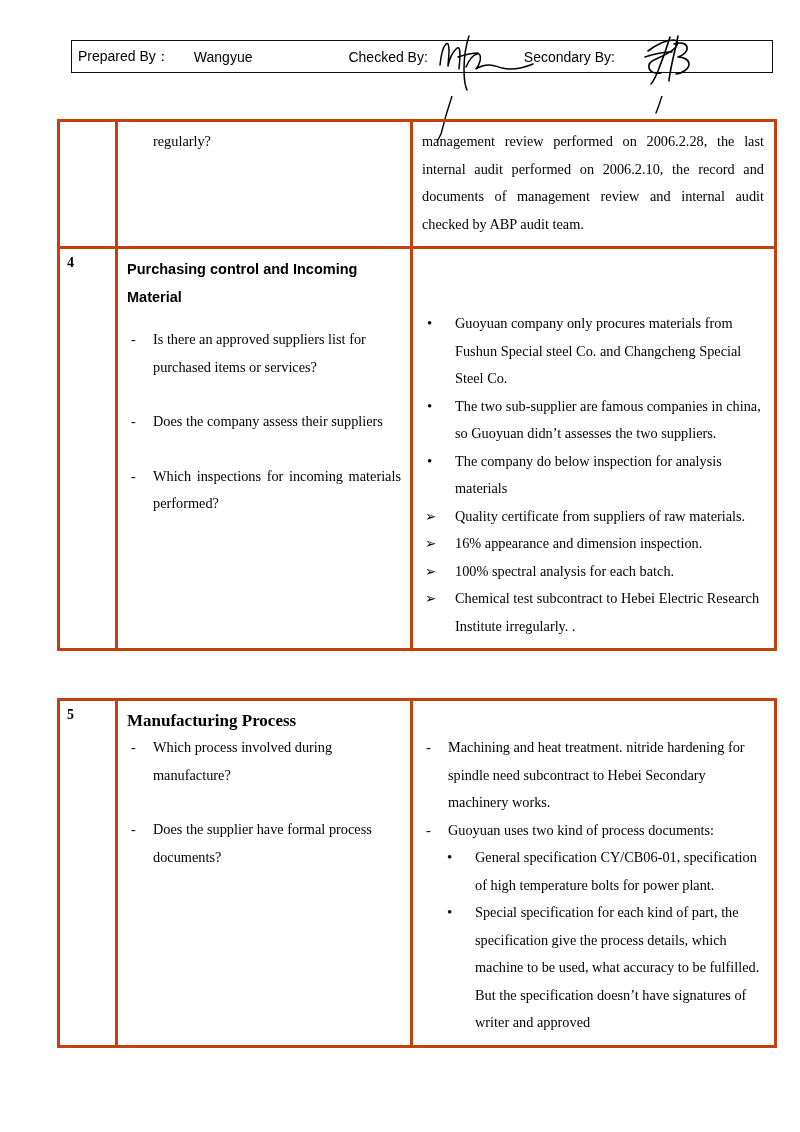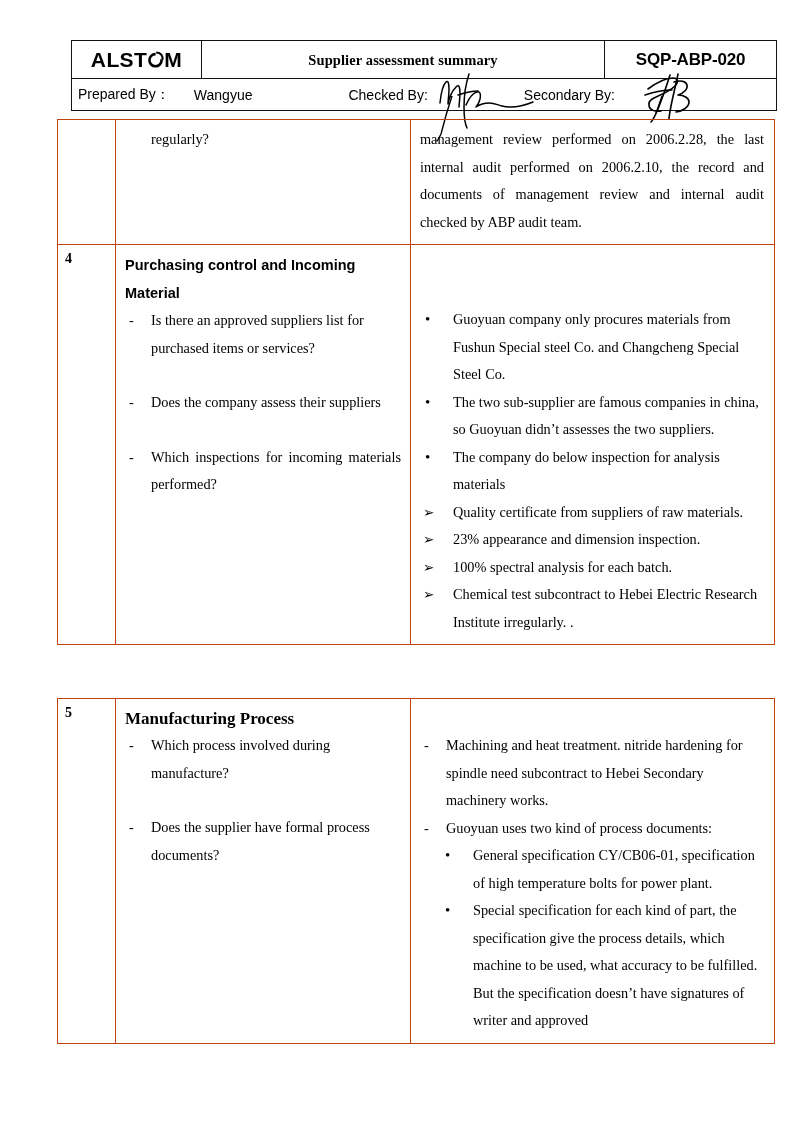--- a/index.html
+++ b/index.html
@@ -190,21 +190,6 @@
 
   <table class="header-table">
     <tbody>
-        <tr>
-      <td class="hdr-logo-cell">
-        <span class="alstom-logo" aria-label="ALSTOM"><span>ALST</span><span class="al-o"><svg width="17" height="20" viewBox="0 0 17 20">
-                  <circle cx="8.5" cy="10.2" r="6.1" fill="none" stroke="#000" stroke-width="2.6"></circle>
-                  <path d="M 8.6 3.0 A 7.3 7.3 0 0 1 15.6 9.3 L 12.0 9.3 A 3.8 3.8 0 0 0 8.6 6.1 Z" fill="#fff"></path>
-                  <path d="M 9.2 1.6 C 13.6 1.6 16.6 4.6 16.6 8.6 C 16.6 9.4 16.4 10.0 16.1 10.4 L 14.3 9.0 C 14.5 8.7 14.6 8.3 14.6 7.9 C 14.6 5.3 12.3 3.4 9.2 3.4 Z" fill="#000"></path>
-                </svg></span><span>M</span></span>
-      </td>
-      <td class="hdr-title-cell">
-        <span class="doc-title">Supplier assessment summary</span>
-      </td>
-      <td class="hdr-code-cell">
-        <span class="doc-code">SQP-ABP-020</span>
-      </td>
-    </tr>
     <tr>
       <td colspan="3" class="hdr-sig-cell">
         <div class="sig-row">

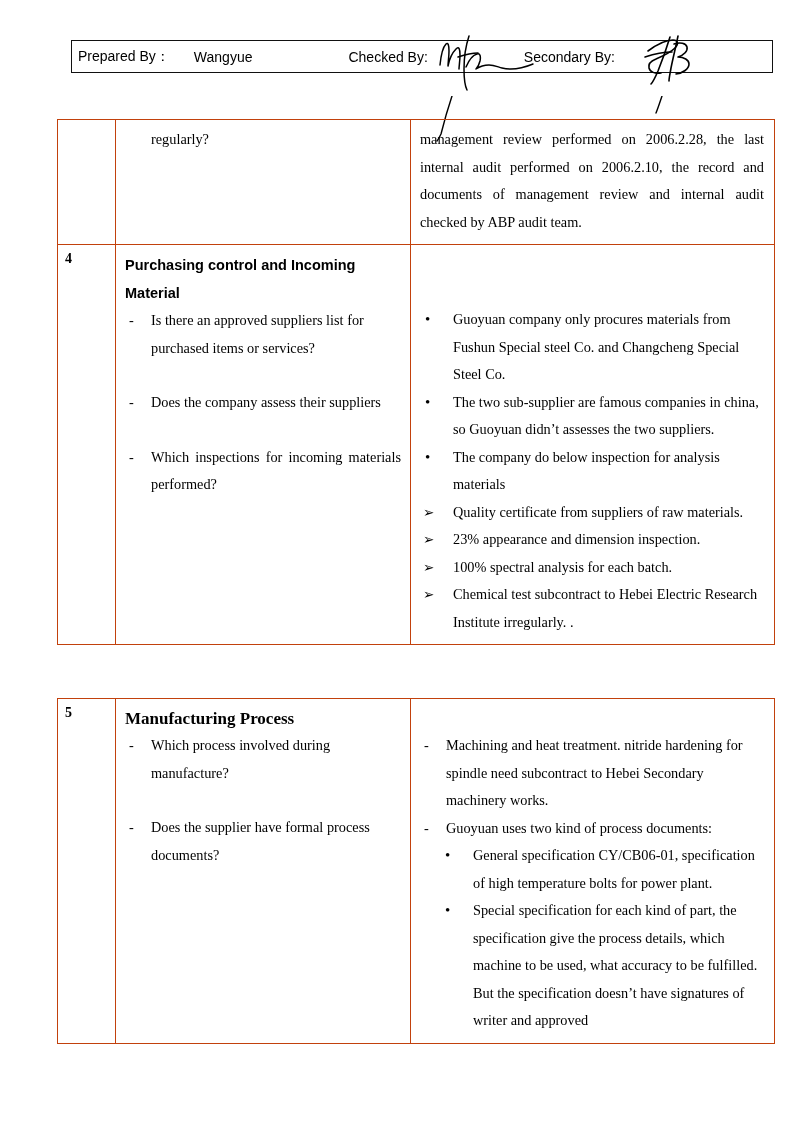--- a/index.html
+++ b/index.html
@@ -108,7 +108,7 @@
     left: 57px;
   }
   .content-table td {
-    border: 1px solid #c2410c;
+    border: 3px solid #c2410c;
     padding: 0;
     vertical-align: top;
   }

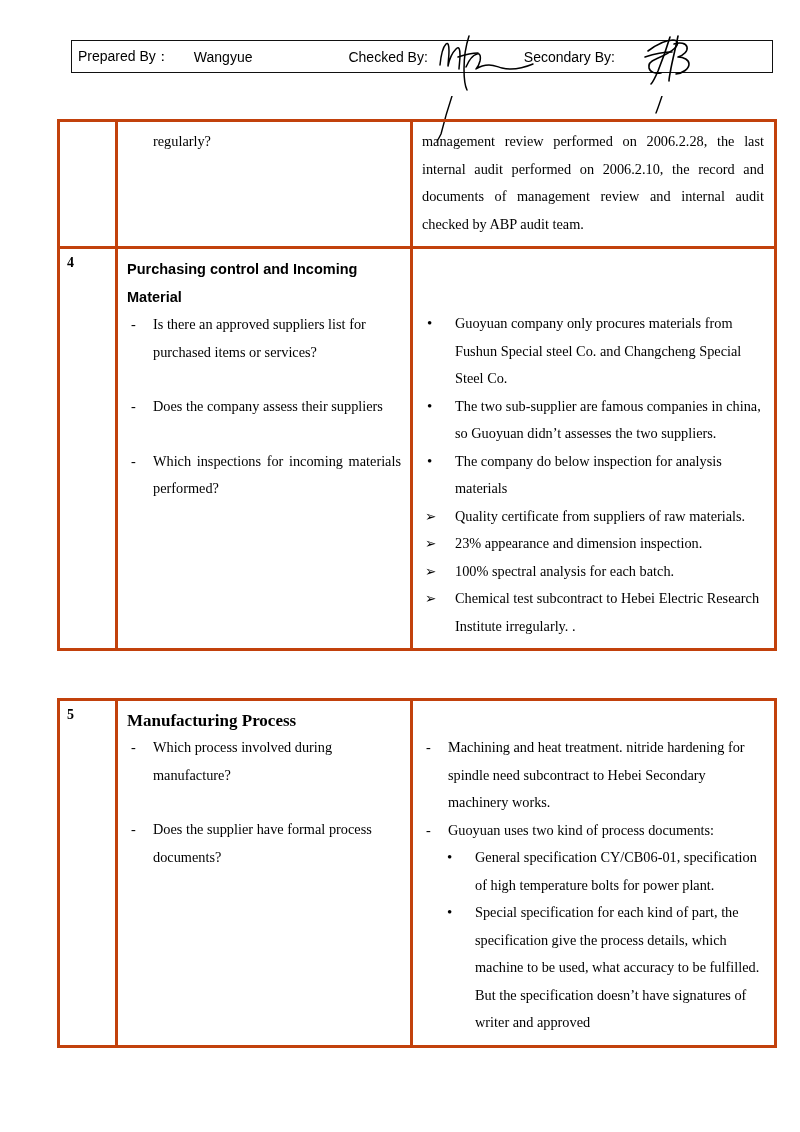--- a/index.html
+++ b/index.html
@@ -134,7 +134,7 @@
     font-weight: bold;
     font-size: 14.5px;
     line-height: 28px;
-    margin: 0 0 0 0;
+    margin: 0 0 15px 0;
   }
   .sec-head-serif {
     font-family: "Liberation Serif","DejaVu Serif",serif;

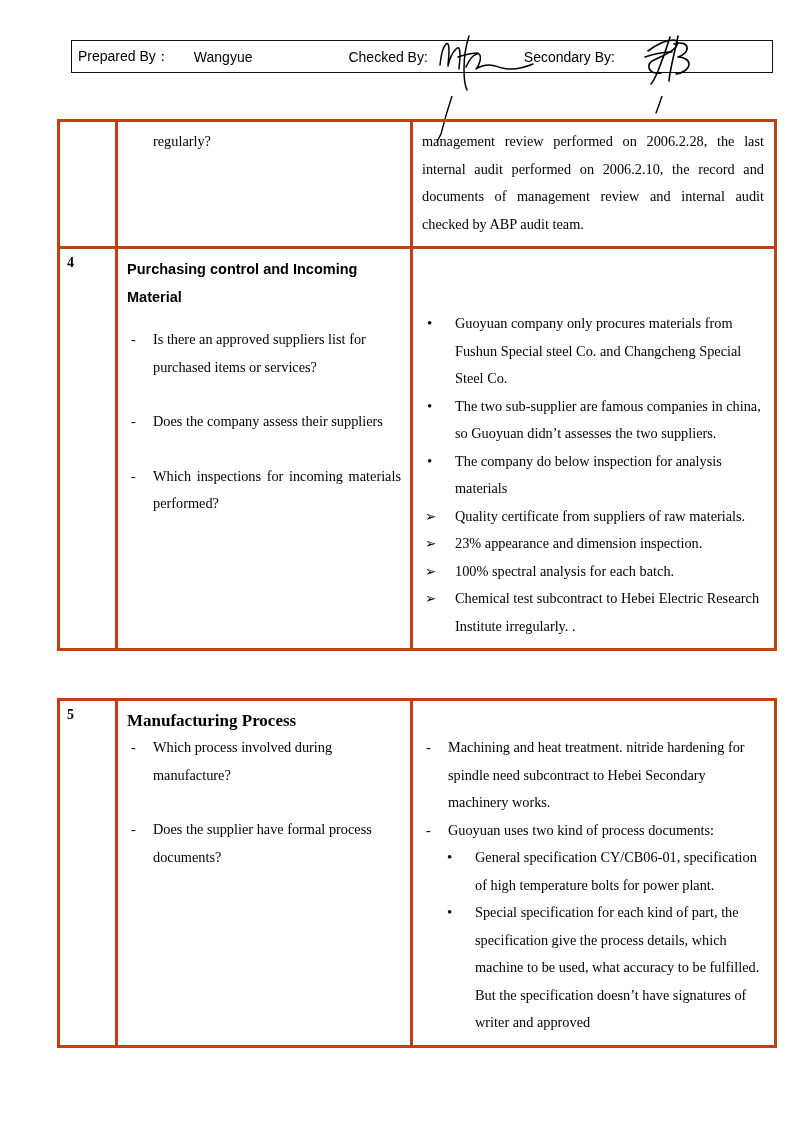--- a/index.html
+++ b/index.html
@@ -311,7 +311,7 @@
           </div>
           <div class="li lvl-arrow">
             <span class="mk">➢</span>
-            <span class="tx body-txt">23% appearance and dimension inspection.</span>
+            <span class="tx body-txt">16% appearance and dimension inspection.</span>
           </div>
           <div class="li lvl-arrow">
             <span class="mk">➢</span>

